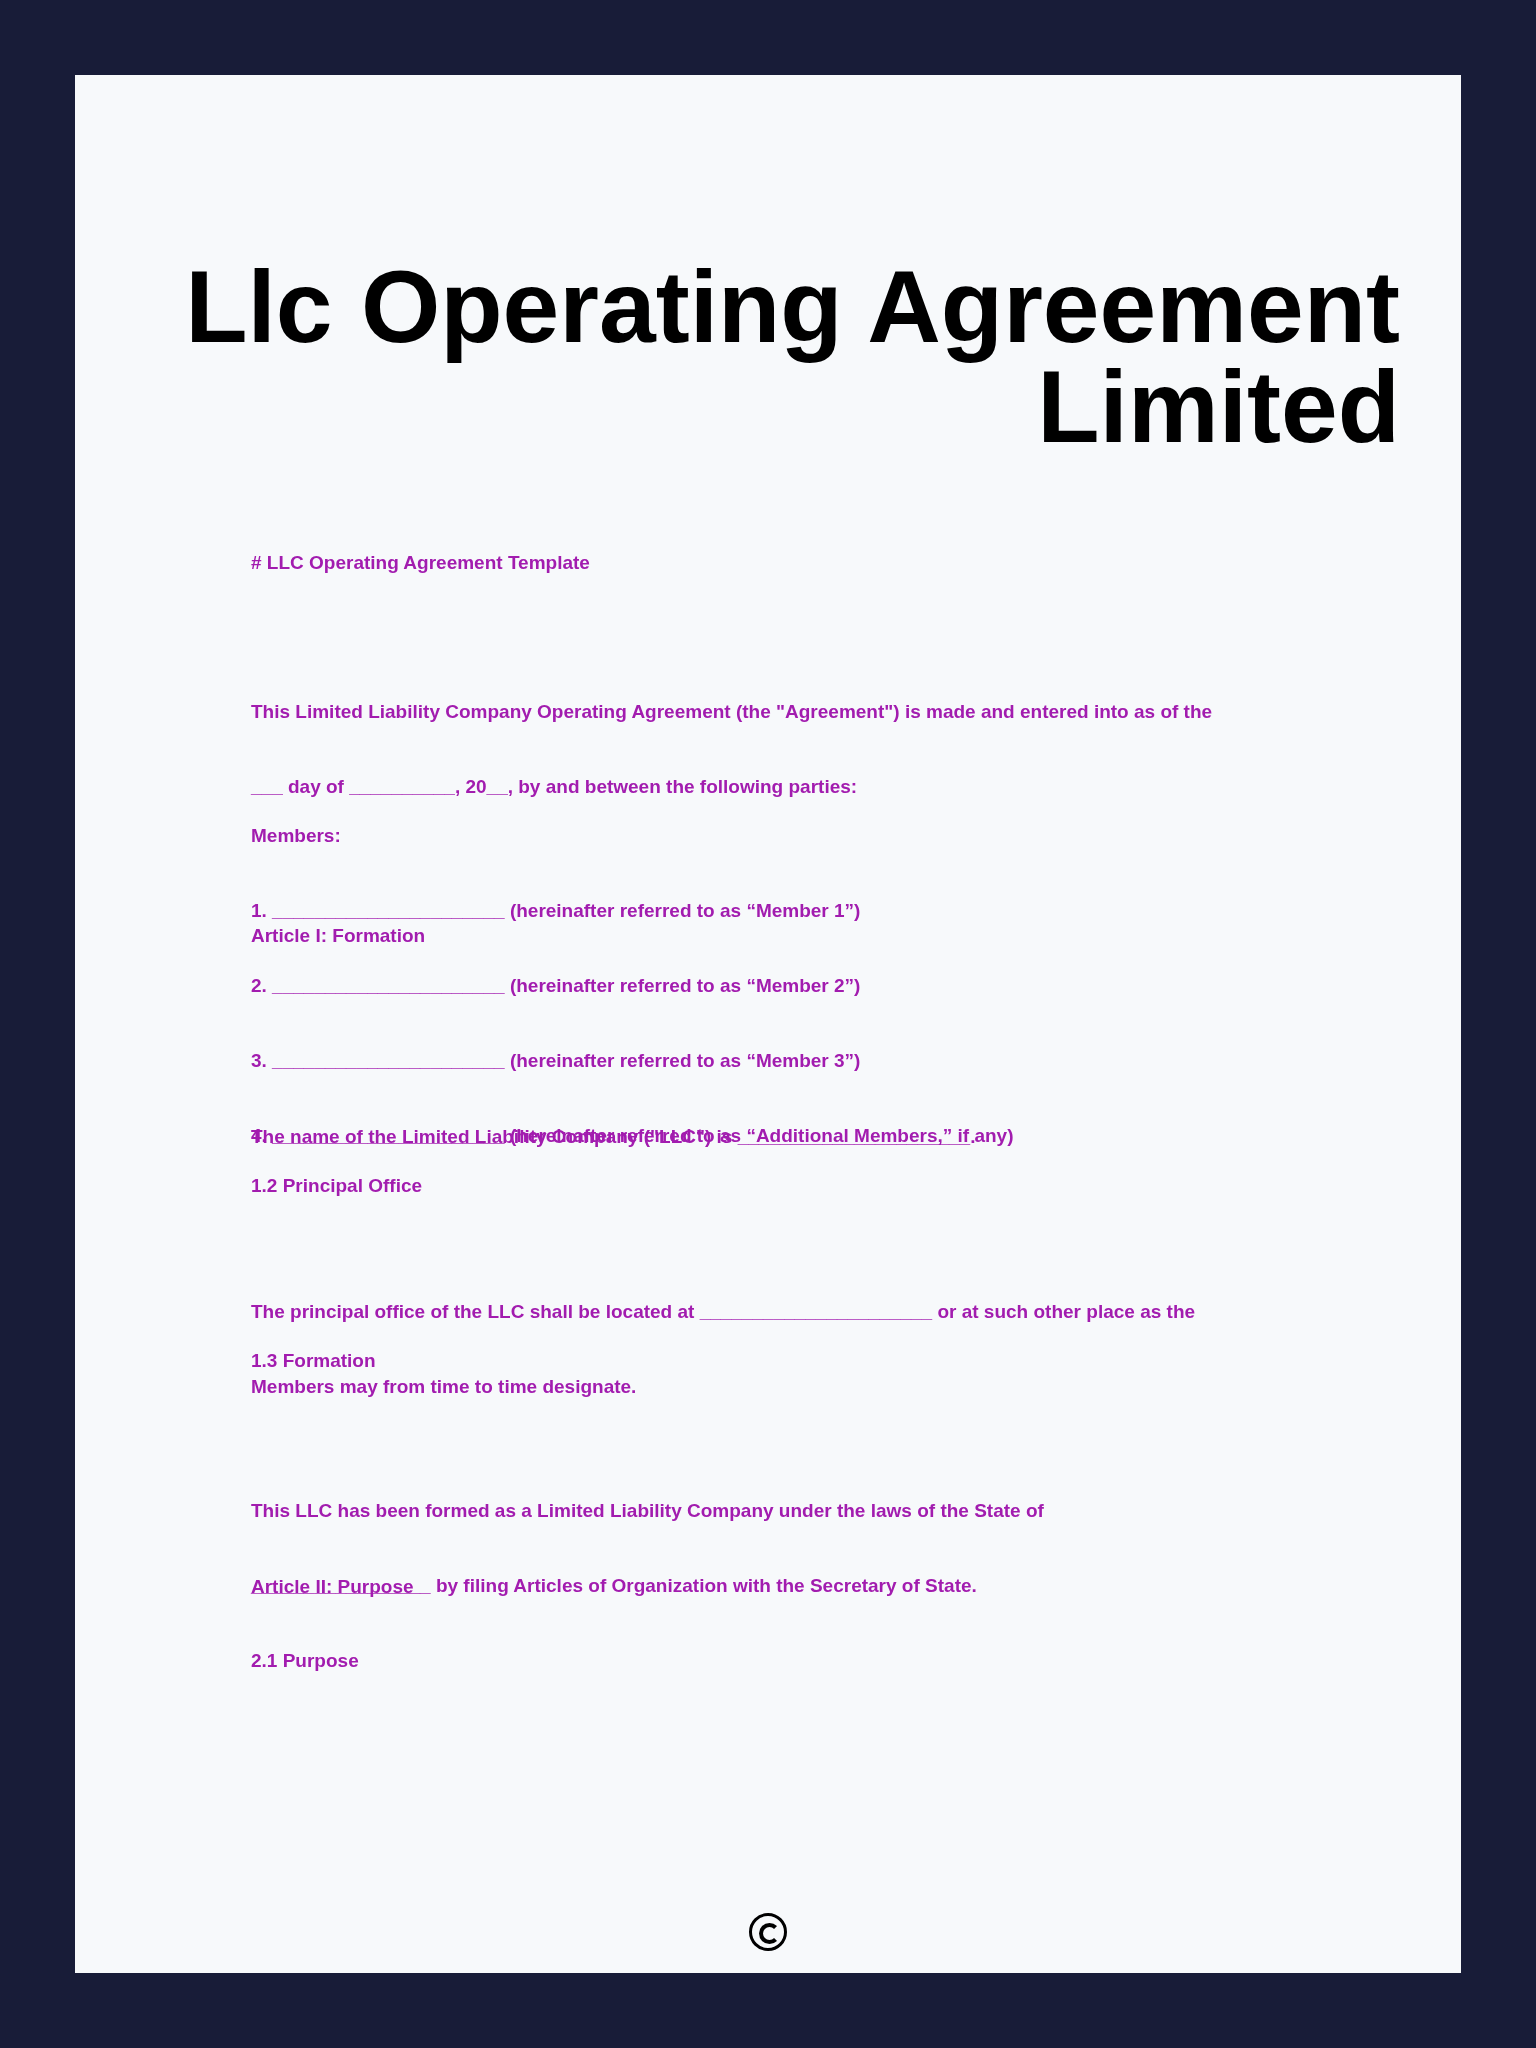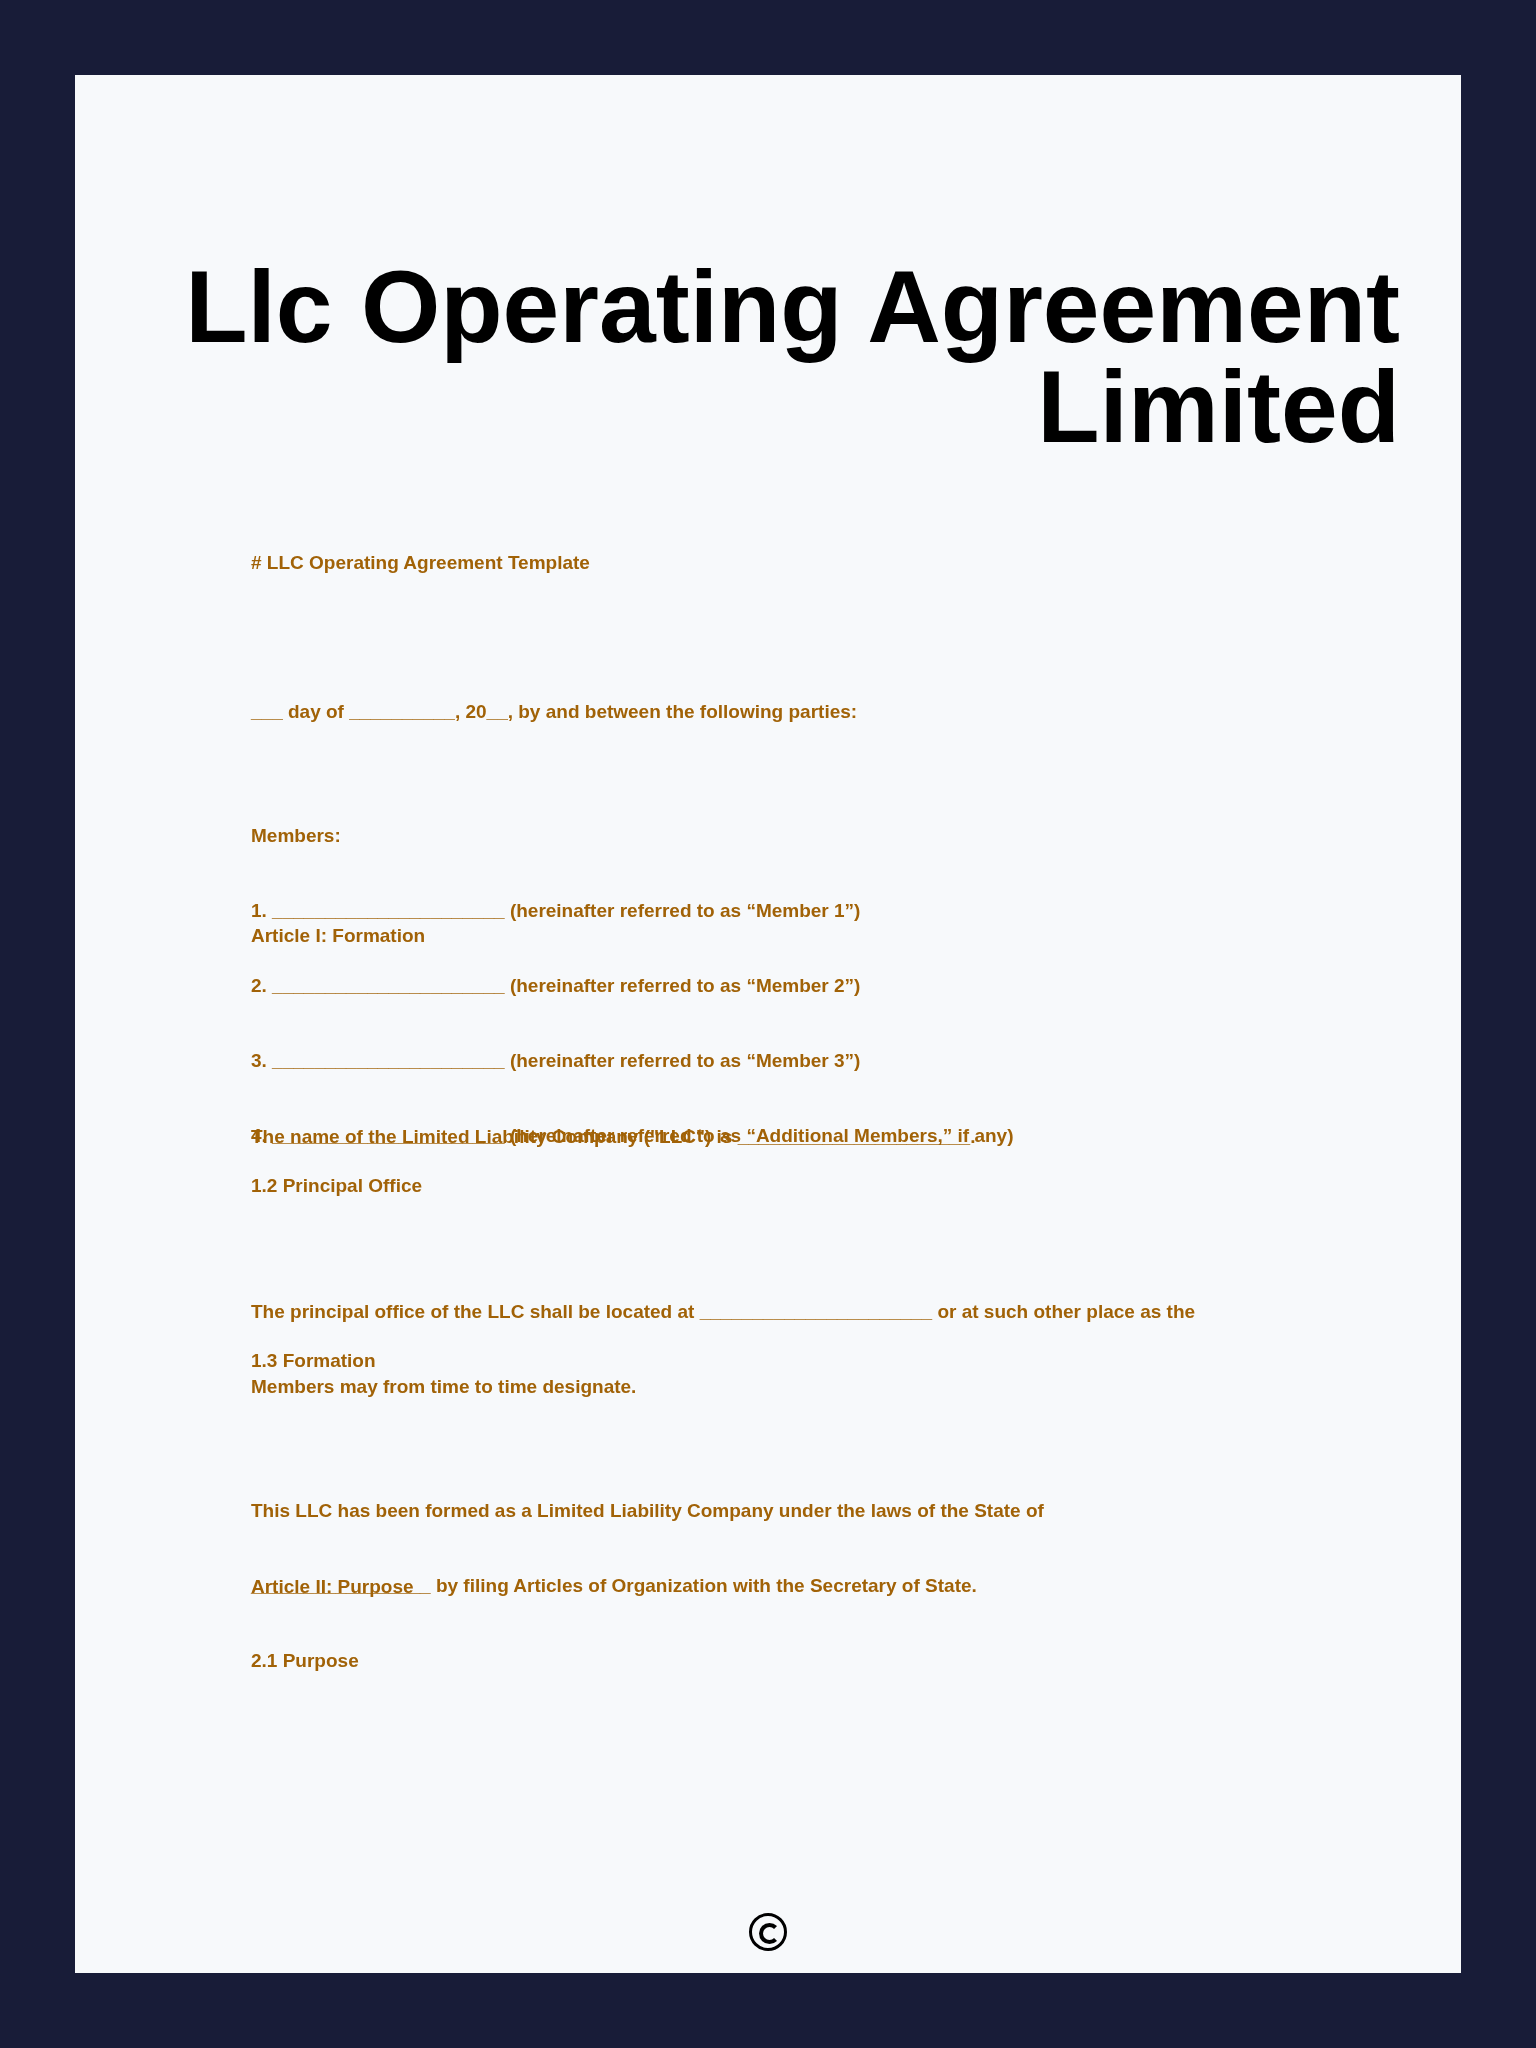--- a/index.html
+++ b/index.html
@@ -43,7 +43,7 @@
       font-weight: bold;
       font-size: 19px;
       line-height: 25px;
-      color: #a16207;
+      color: #a21caf;
       white-space: pre;
     }
     .blk .ln { display: block; }

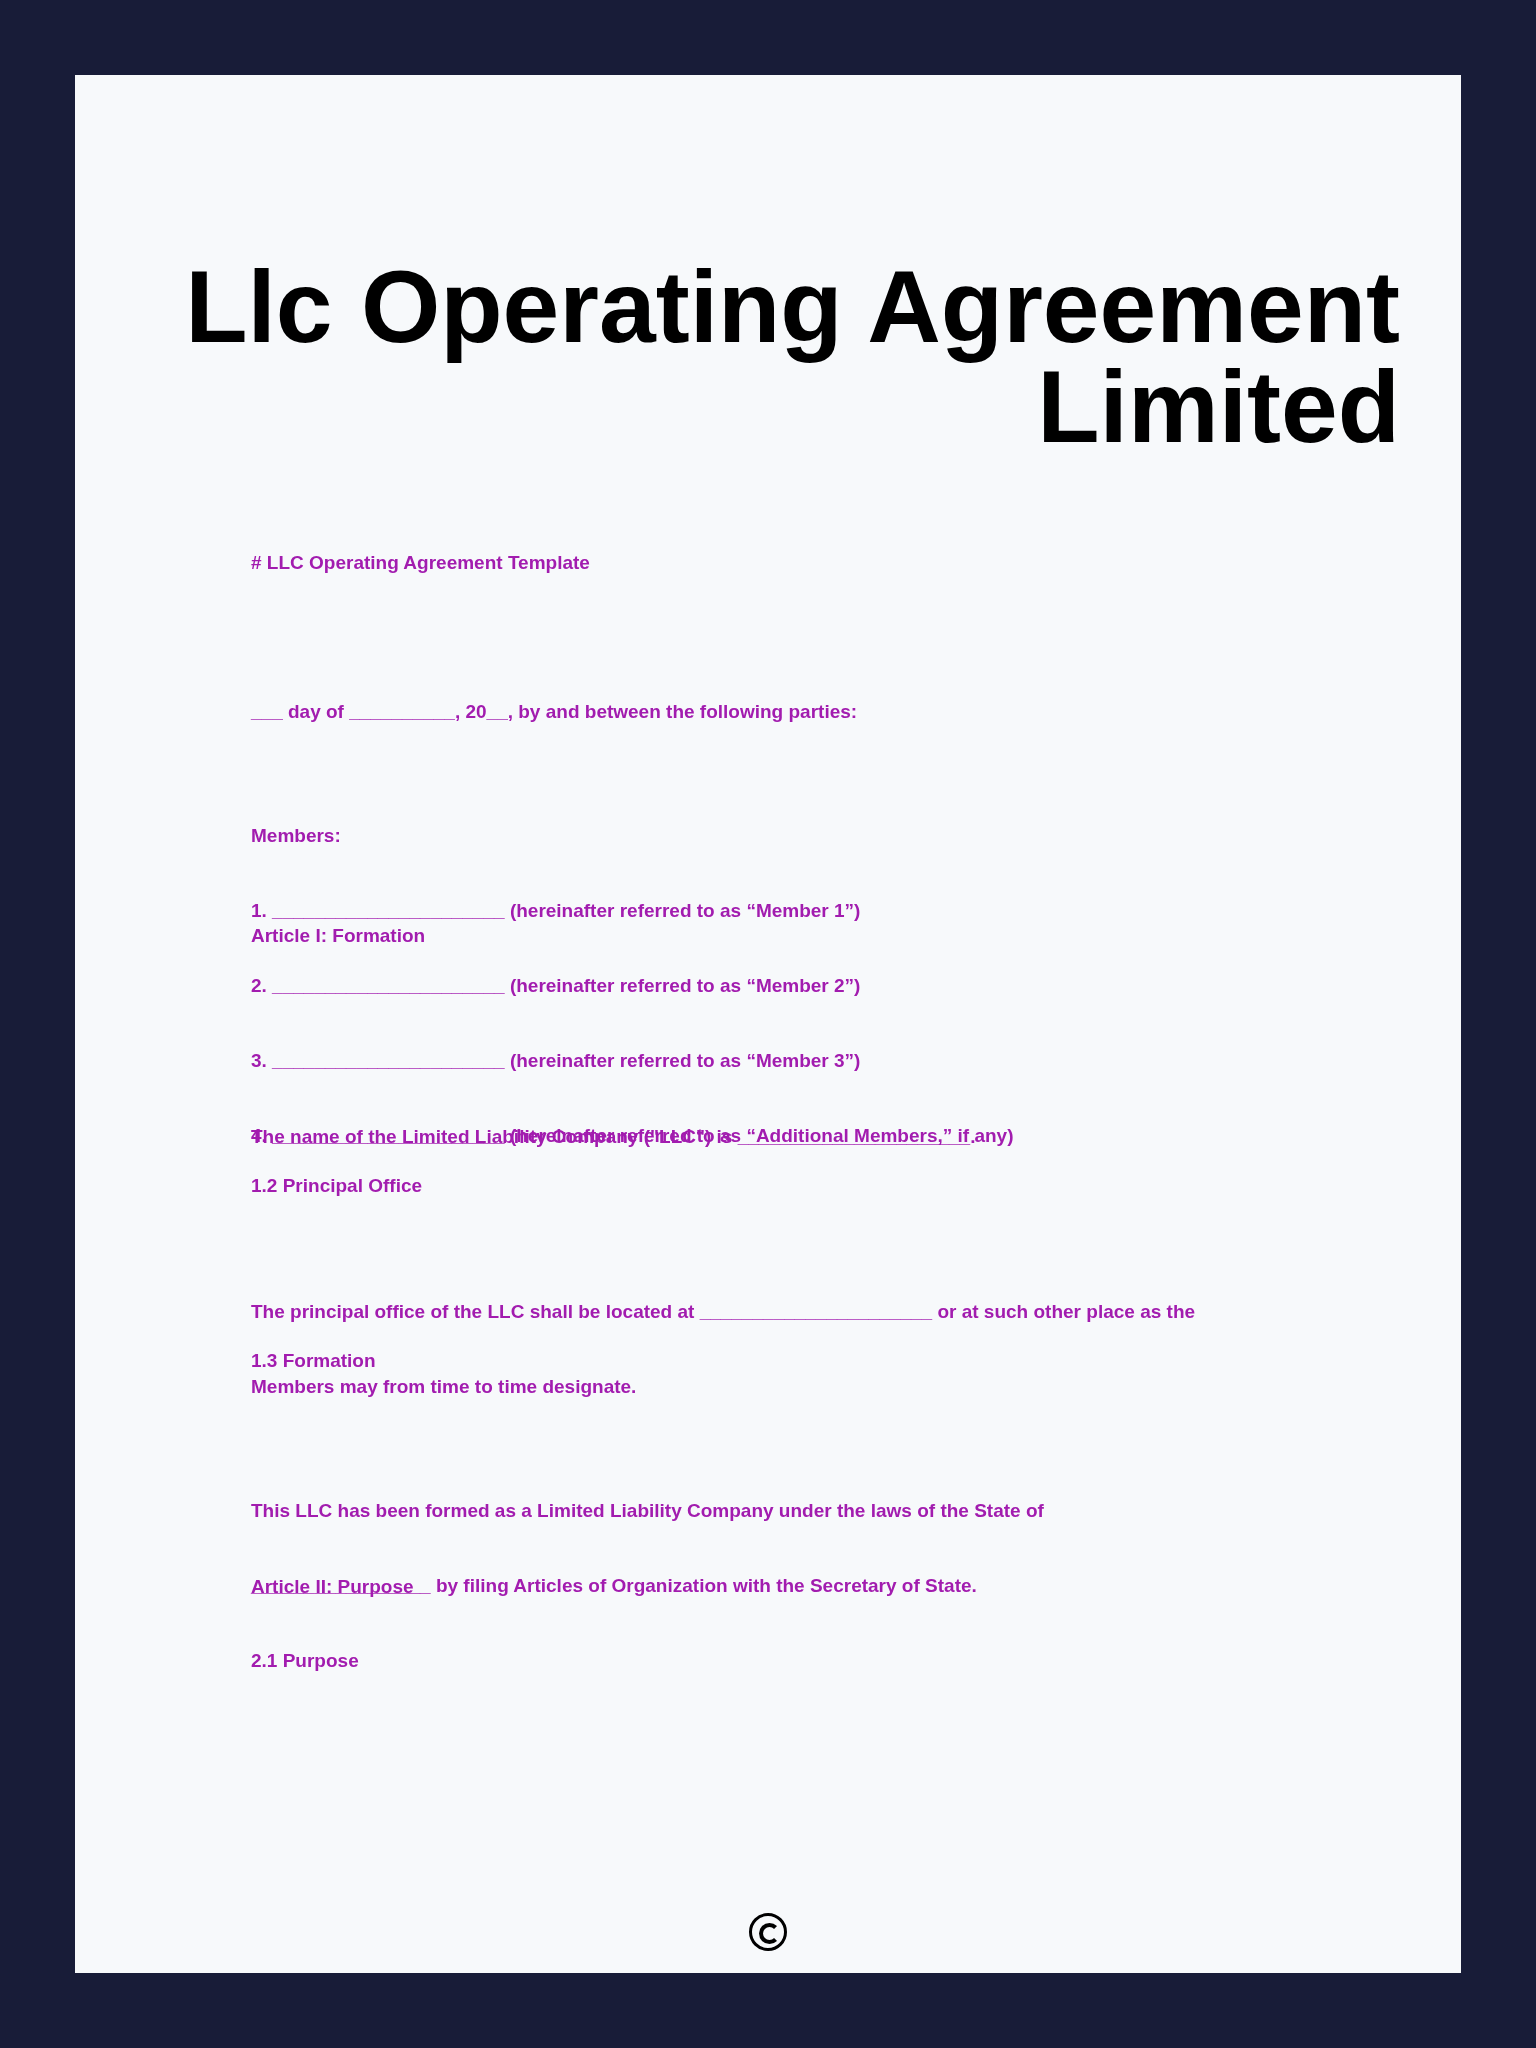--- a/index.html
+++ b/index.html
@@ -94,6 +94,7 @@
 
 
   <div class="blk" style="top:574px">
+    <span class="ln">This Limited Liability Company Operating Agreement (the "Agreement") is made and entered into as of the</span>
     <span class="ln">___ day of __________, 20__, by and between the following parties:</span>
   </div>
 

